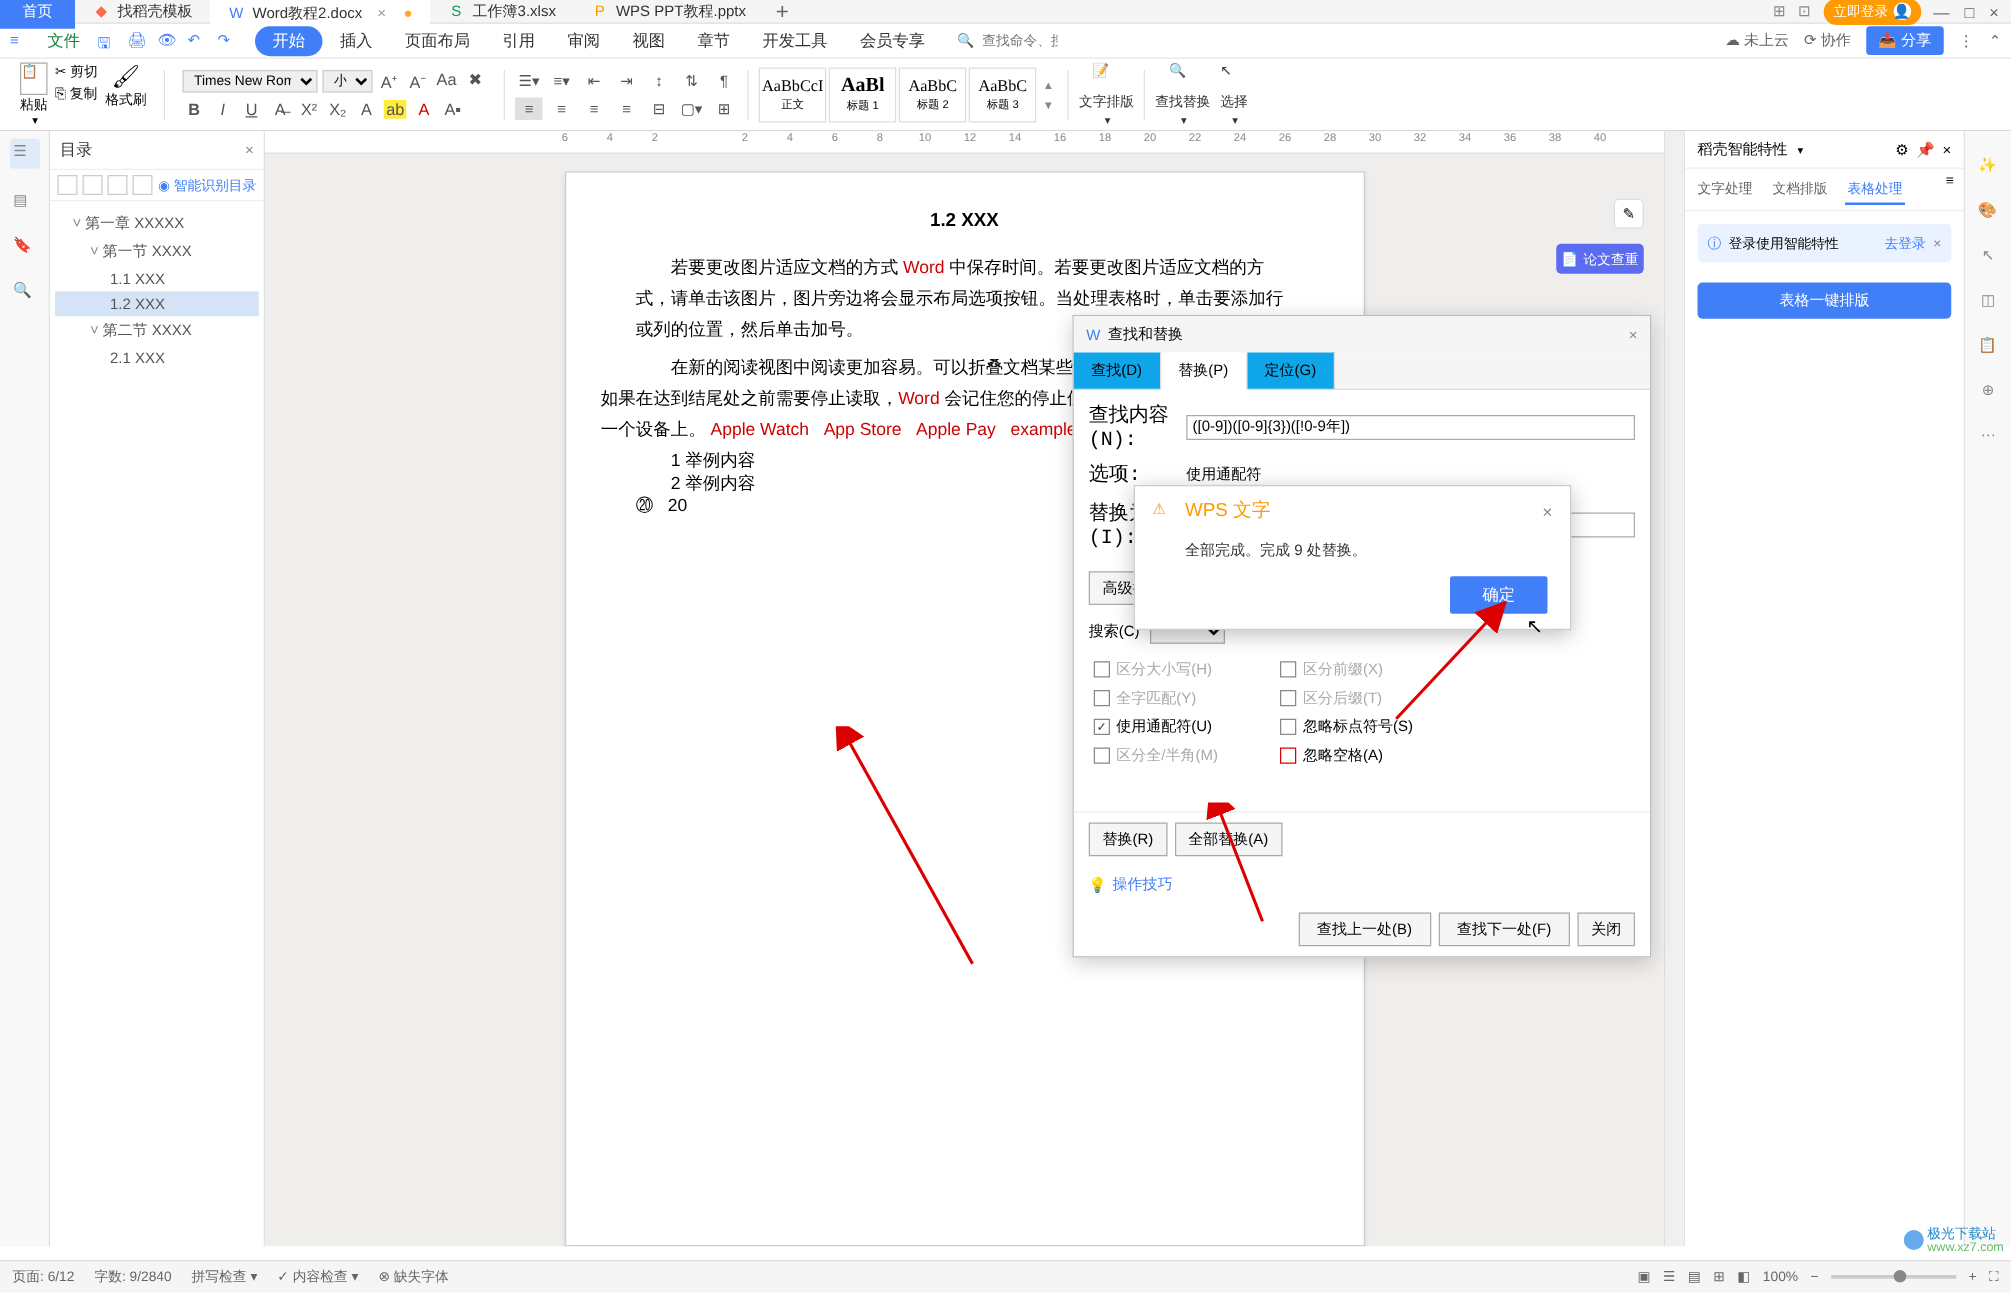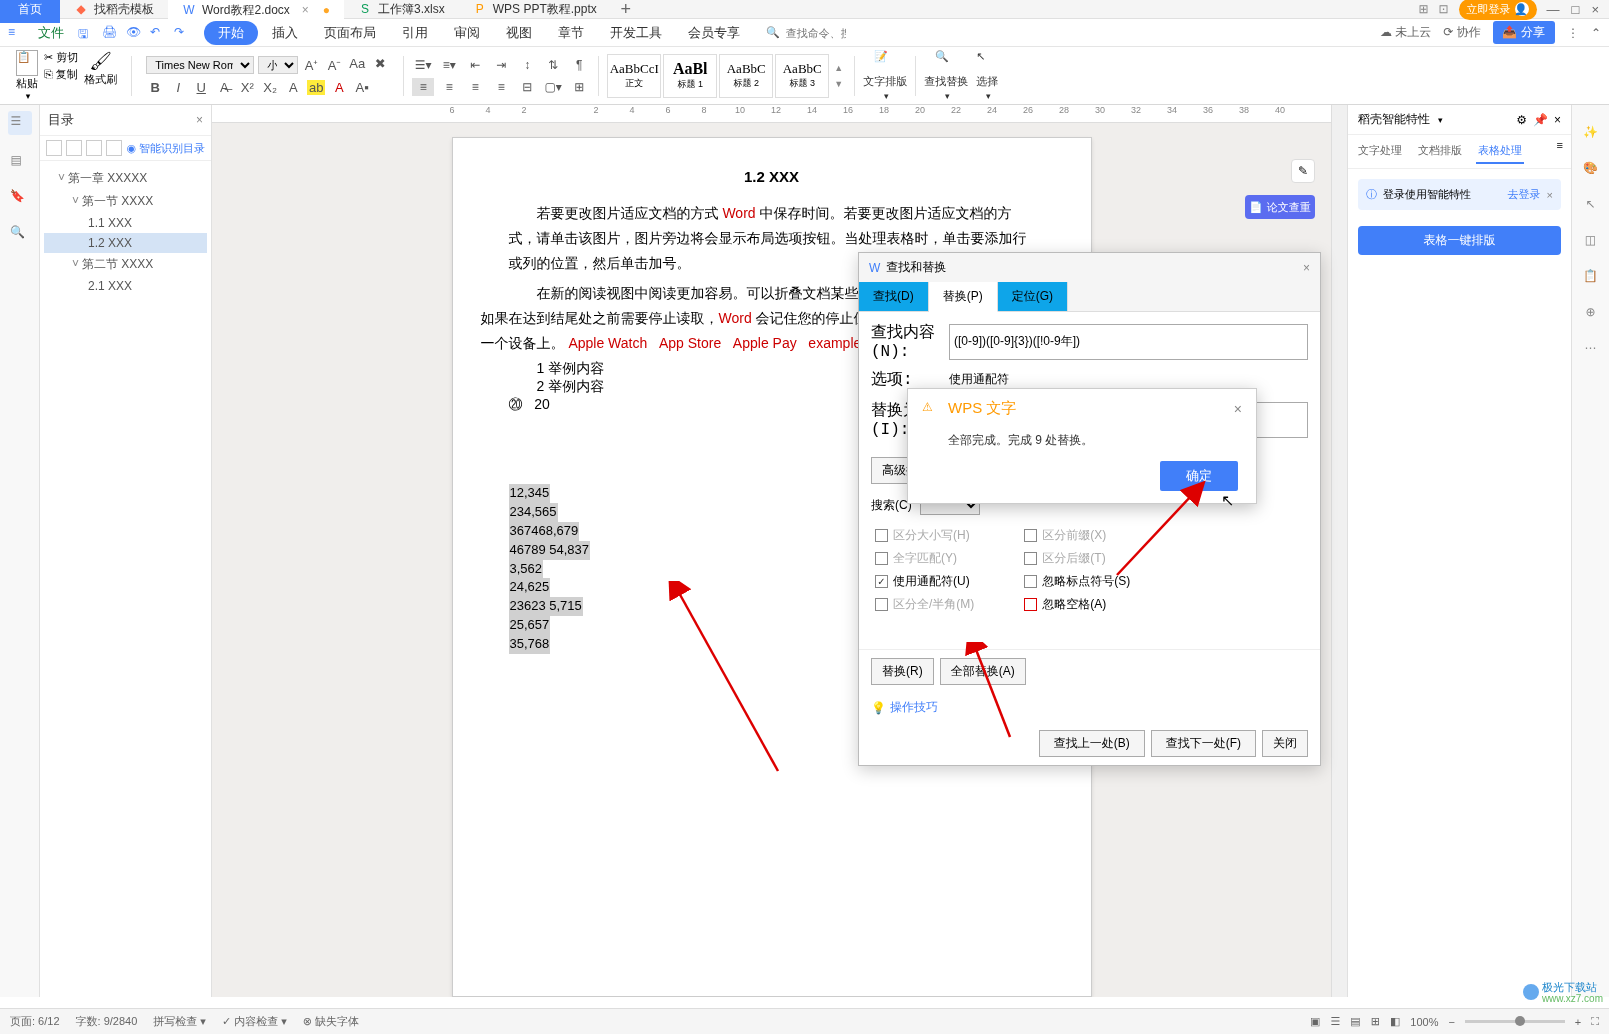--- a/index.html
+++ b/index.html
@@ -116,7 +116,7 @@
     .dlg-body { padding: 10px 12px; }
     .dlg-row { display: flex; align-items: center; margin-bottom: 8px; gap: 8px; }
     .dlg-label { width: 70px; font-size: 16px; font-family: Liberation Mono, monospace; }
-    .dlg-input { flex: 1; border: 1px solid #aaa; padding: 2px 4px; font-size: 12px; height: 36px; }
+    .dlg-input { flex: 1; border: 1px solid #aaa; padding: 2px 4px; font-size: 12px; height: 20px; }
     .dlg-opts { display: flex; gap: 50px; margin-top: 6px; padding-left: 4px; }
     .dlg-col { display: flex; flex-direction: column; gap: 6px; }
     .dlg-check { display: flex; align-items: center; gap: 5px; font-size: 12px; }

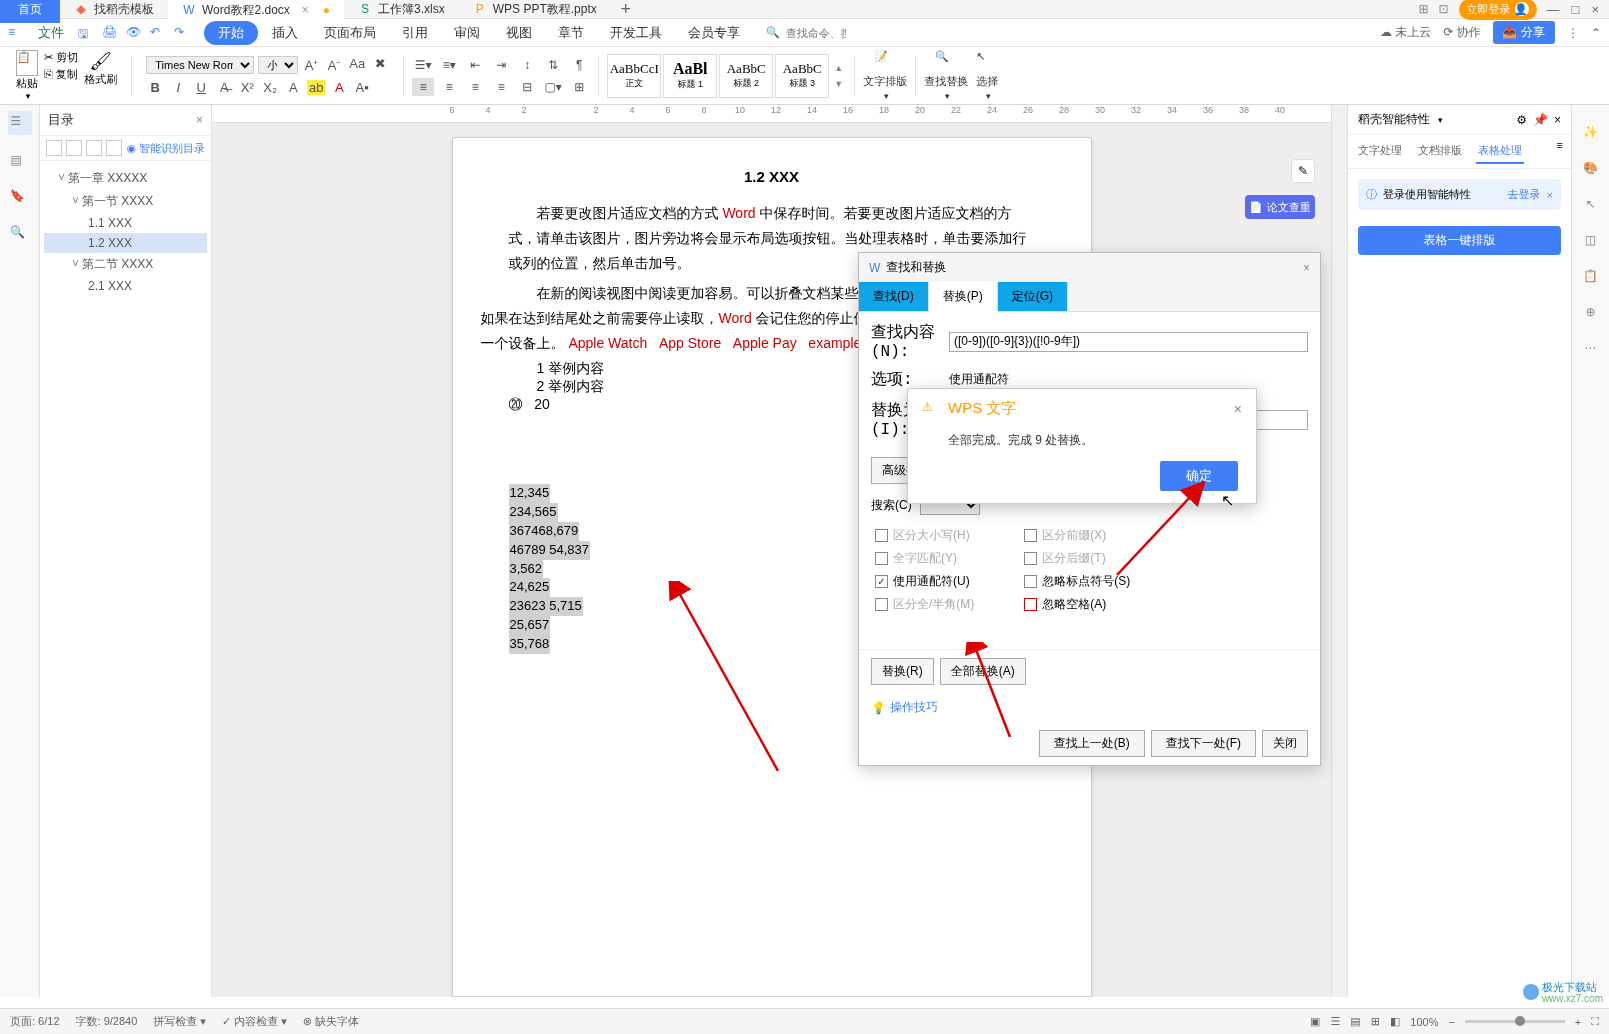--- a/index.html
+++ b/index.html
@@ -406,17 +406,6 @@
         <div class="list">1 举例内容</div>
         <div class="list">2 举例内容</div>
         <div><span>⑳</span>&nbsp;&nbsp;&nbsp;<span>20</span></div>
-        <div class="numbers">
-          <div>12,345</div><br>
-          <div>234,565</div><br>
-          <div>367468,679</div><br>
-          <div>46789 54,837</div><br>
-          <div>3,562</div><br>
-          <div>24,625</div><br>
-          <div>23623 5,715</div><br>
-          <div>25,657</div><br>
-          <div>35,768</div>
-        </div>
       </div>
       <svg class="arrows-svg" style="left:456px;top:458px;width:120px;height:200px">
         <defs>

